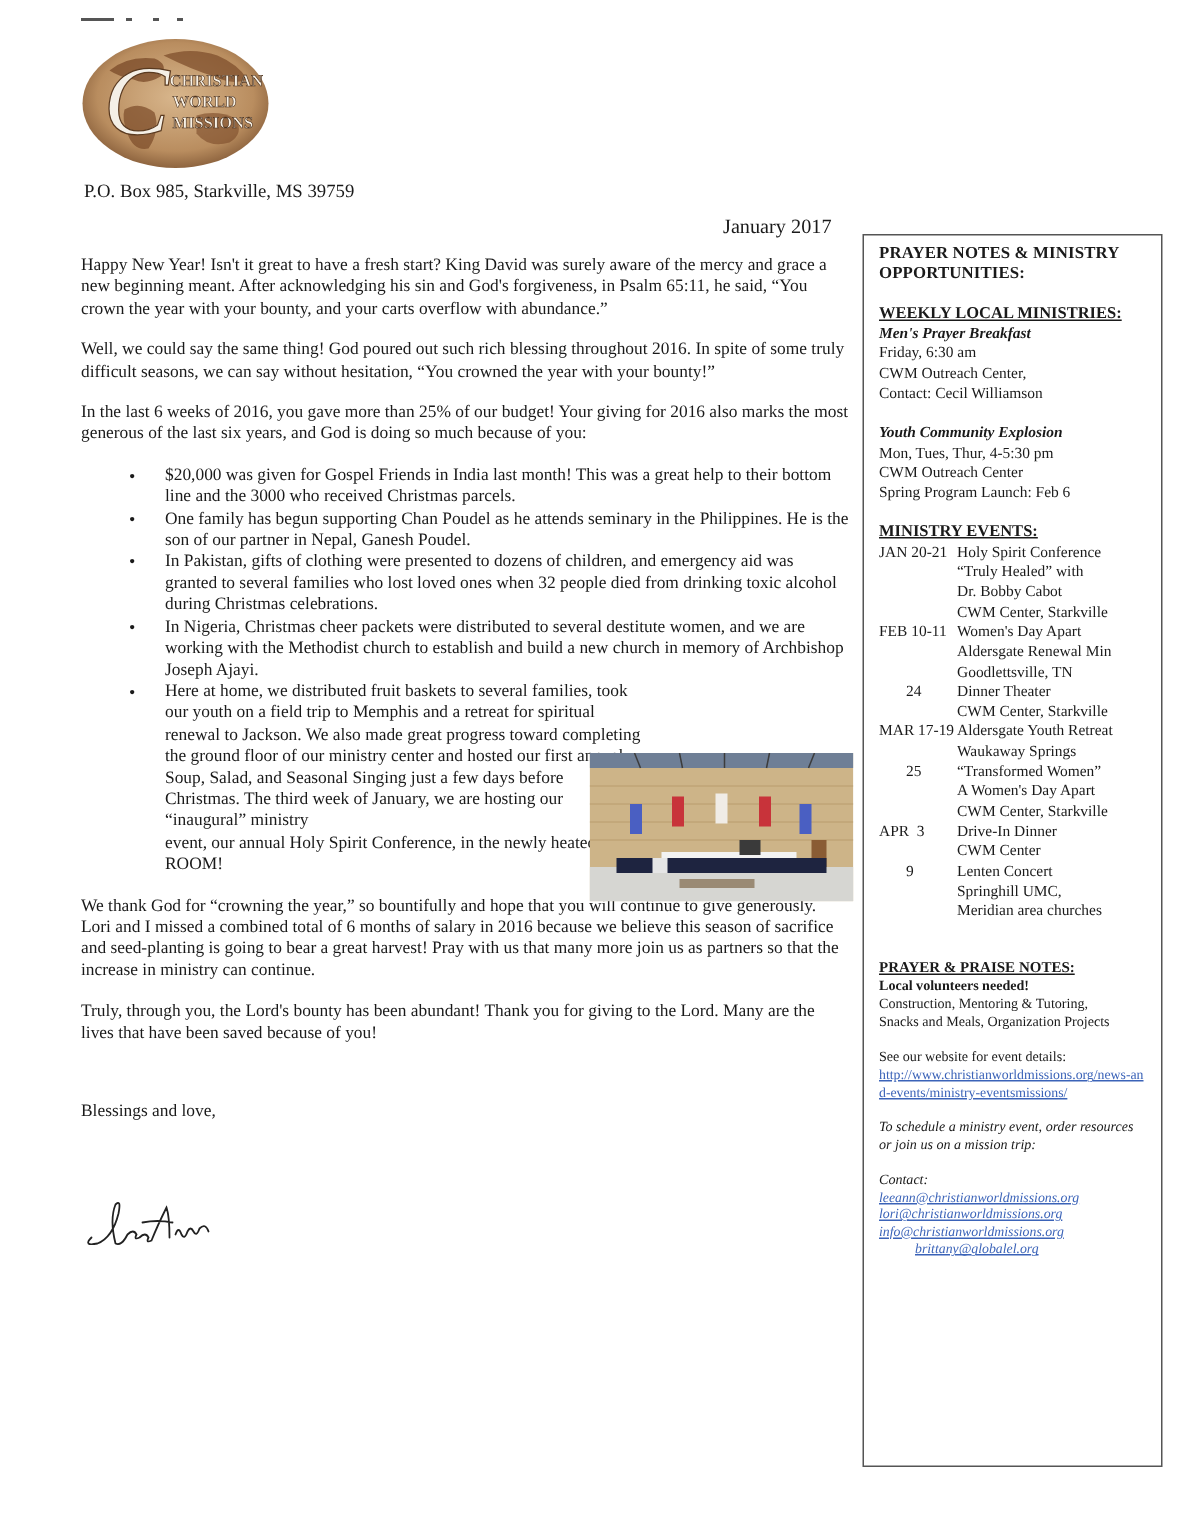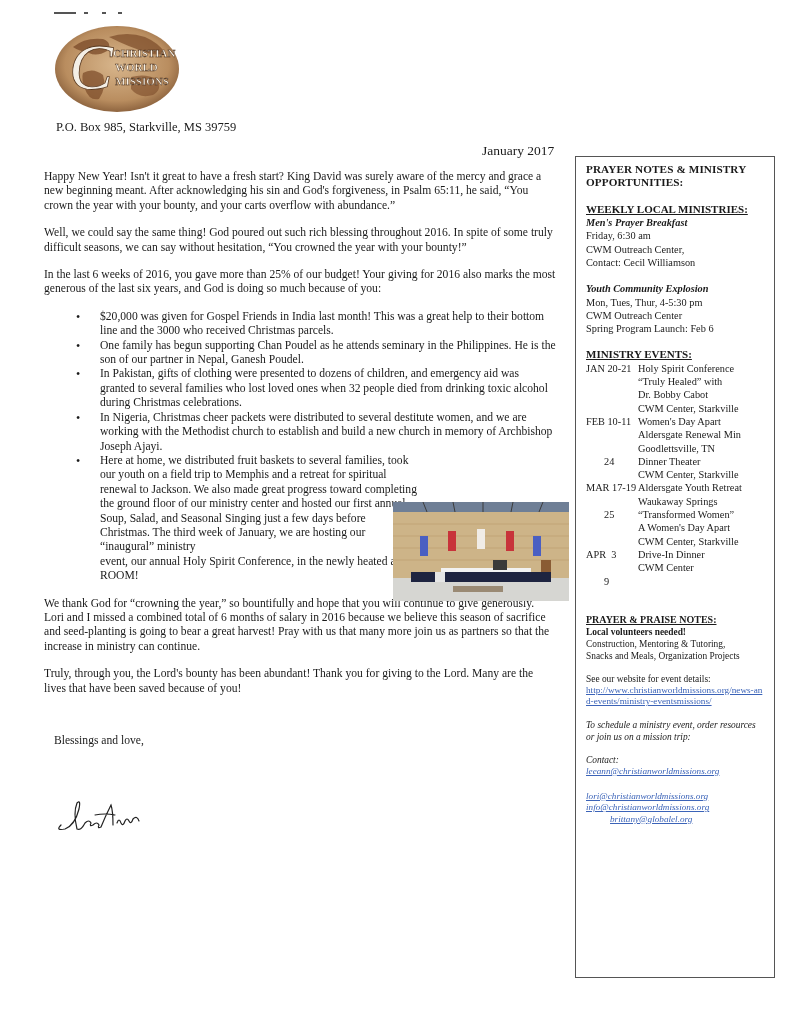--- a/index.html
+++ b/index.html
@@ -14,7 +14,7 @@
   .address { position: absolute; left: 56px; top: 120px; font-size: 12.5px; }
   .date { position: absolute; left: 482px; top: 143px; font-size: 13.5px; }
 
-  .main { position: absolute; left: 44px; top: 170px; width: 512px; font-size: 11.6px; line-height: 14.4px; }
+  .main { position: absolute; left: 54px; top: 170px; width: 512px; font-size: 11.6px; line-height: 14.4px; }
   .main p { margin: 0 0 13px 0; }
   .main ul { margin: 0 0 13px 0; padding-left: 56px; list-style: none; }
   .main li { position: relative; margin: 0; }

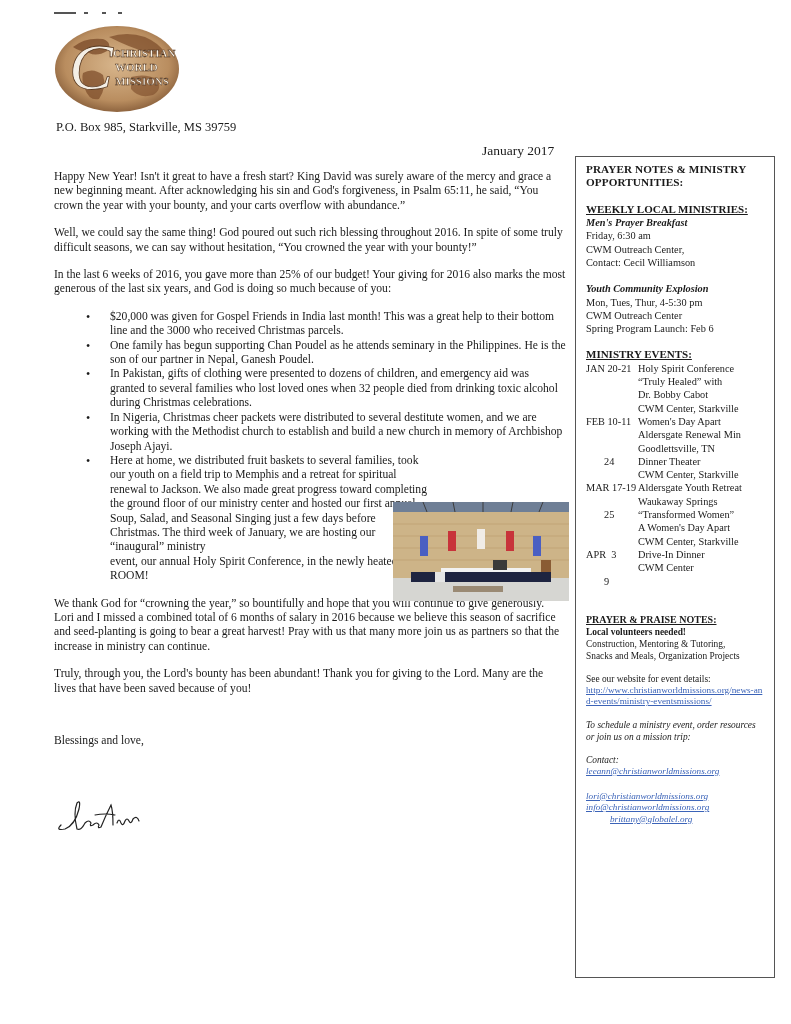--- a/index.html
+++ b/index.html
@@ -203,6 +203,11 @@
   </div>
   <div class="evt">
     <div class="d ind">9</div>
+    <div class="t">
+      <div>Lenten Concert</div>
+      <div>Springhill UMC,</div>
+      <div>Meridian area churches</div>
+    </div>
   </div>
 
   <div class="gap"></div>

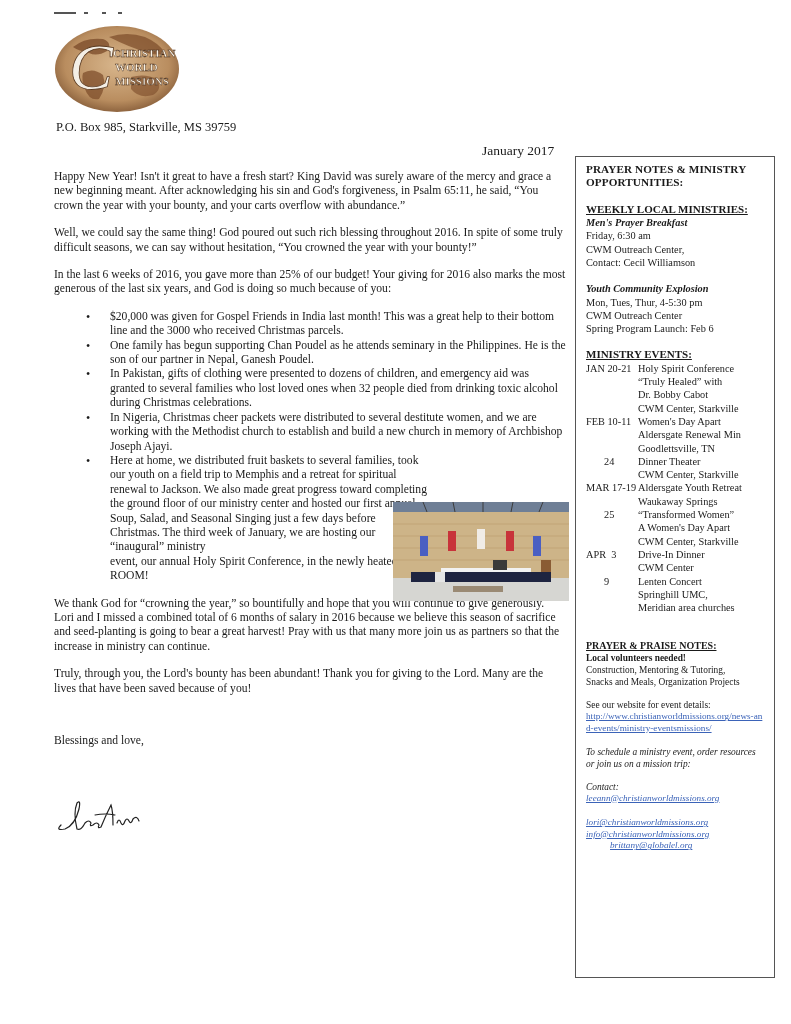--- a/index.html
+++ b/index.html
@@ -225,7 +225,7 @@
   <div class="gap" style="height:11px;"></div>
   <div class="bi" style="font-weight:normal;font-style:italic;">Contact:</div>
   <a class="link" href="#" style="display:block;">leeann@christianworldmissions.org</a>
-  <a class="link" href="#" style="display:block;margin-top:13px;">lori@christianworldmissions.org</a>
+  <a class="link" href="#" style="display:block;">lori@christianworldmissions.org</a>
   <a class="link" href="#" style="display:block;">info@christianworldmissions.org</a>
   <a class="link" href="#" style="display:block;margin-left:24px;">brittany@globalel.org</a>
 </div>

